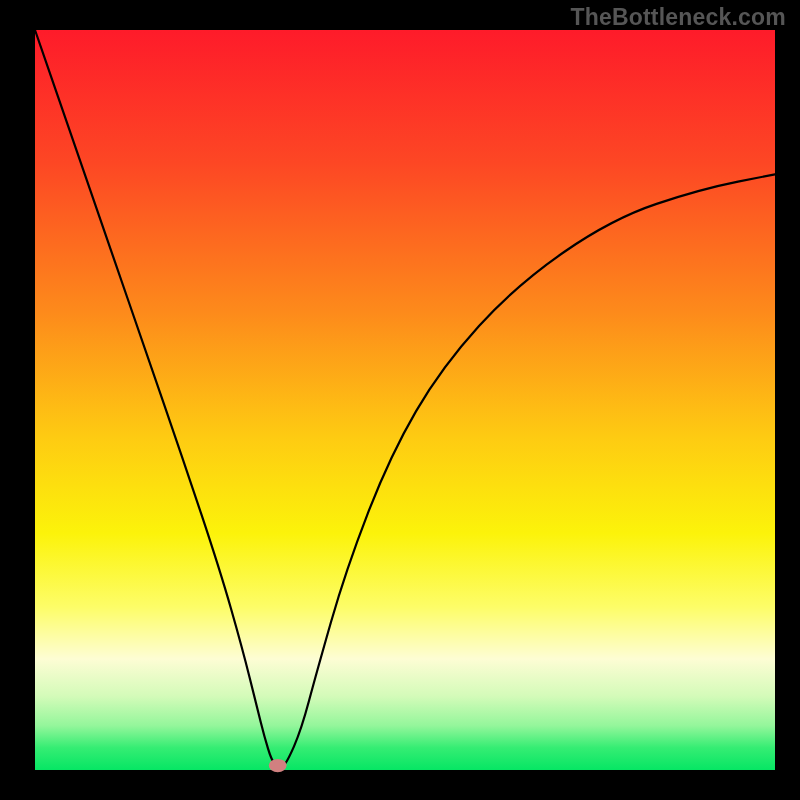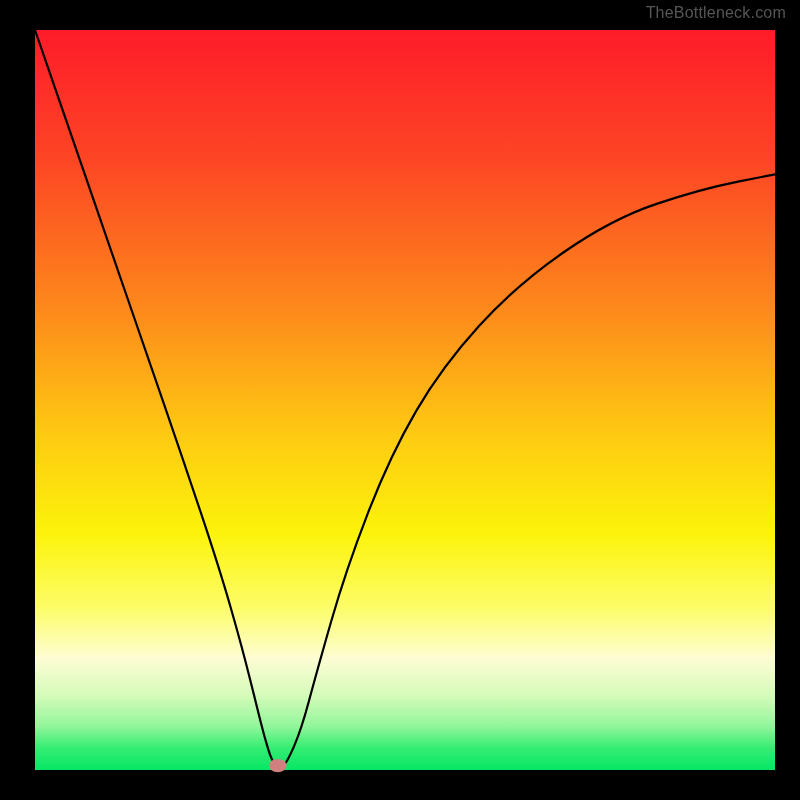--- a/index.html
+++ b/index.html
@@ -21,10 +21,10 @@
     top: 4px;
     right: 14px;
     font-family: Arial, Helvetica, sans-serif;
-    font-size: 16px;
+    font-size: 23px;
     color: #565656;
     letter-spacing: 0.2px;
-    font-weight: 400;
+    font-weight: 700;
   }
   svg {
     position: absolute;

